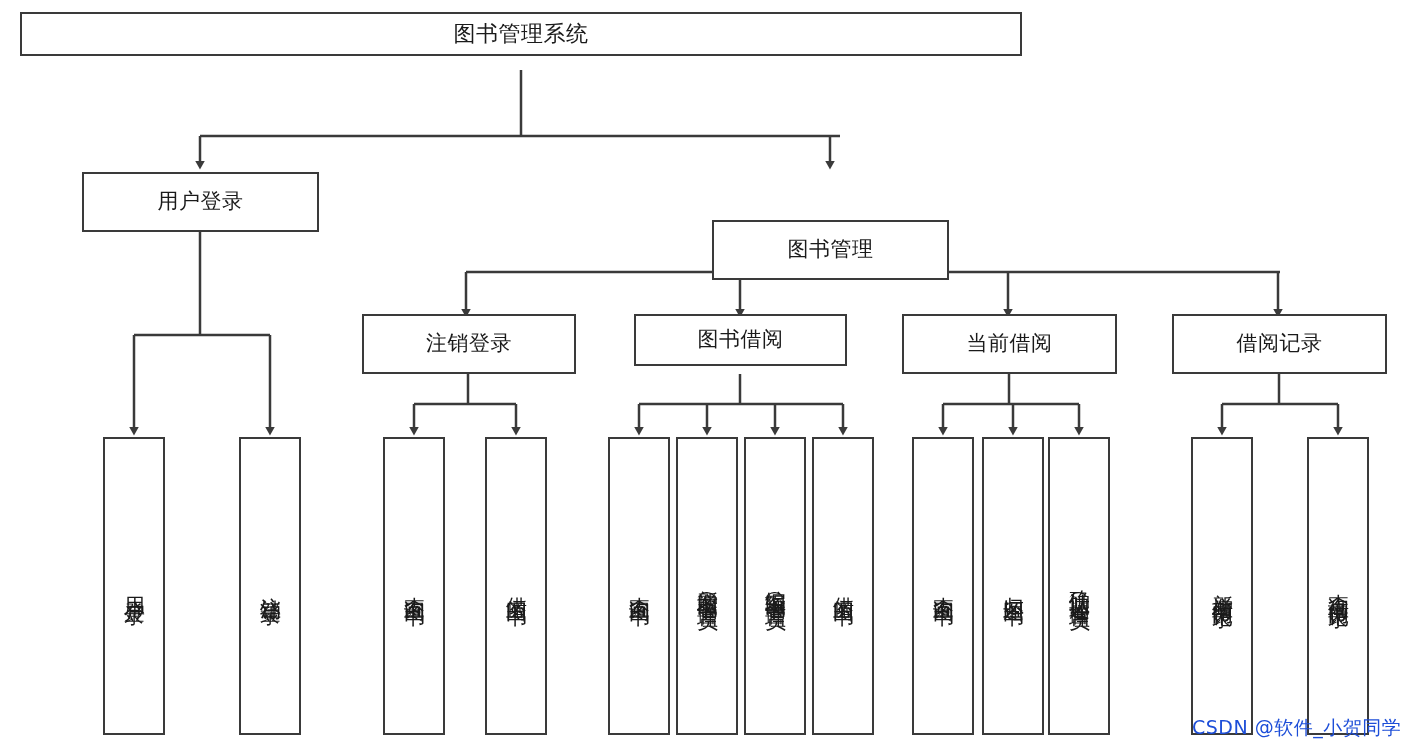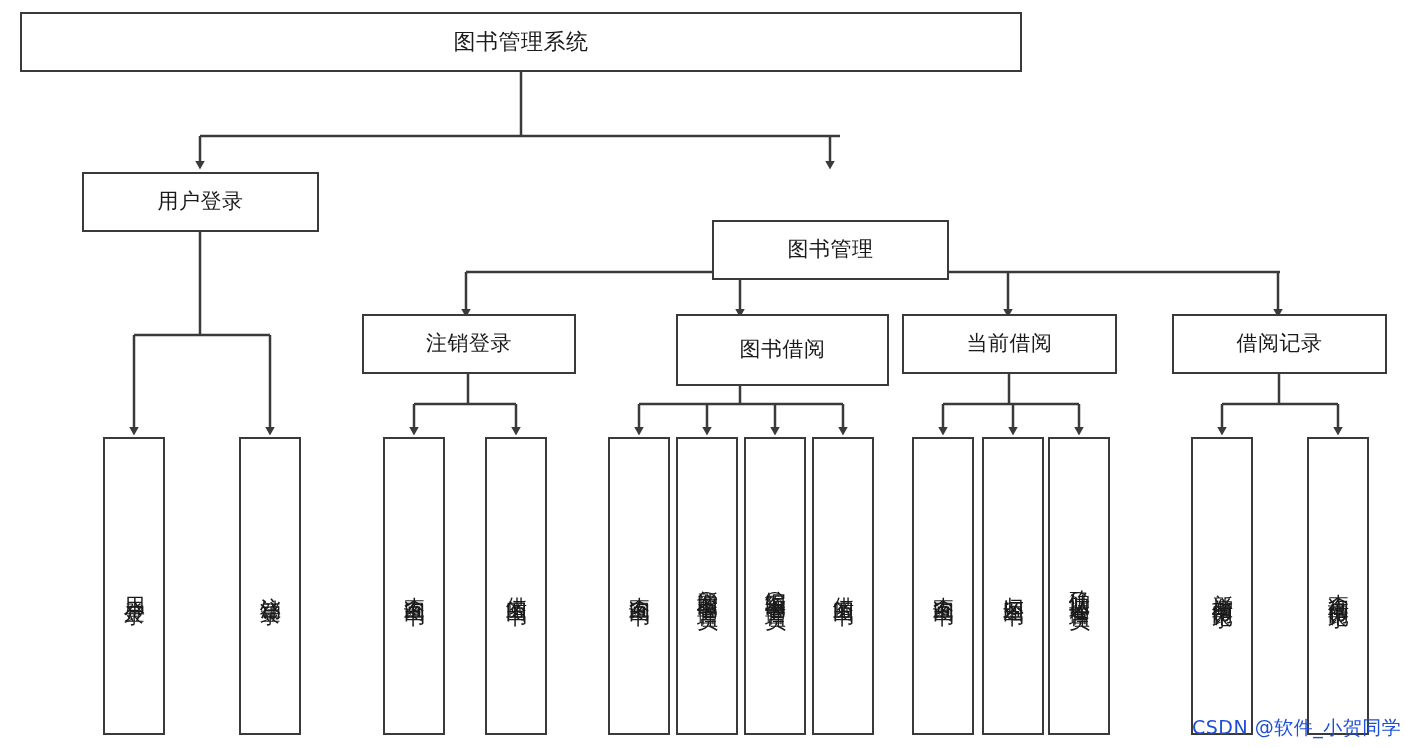--- a/index.html
+++ b/index.html
@@ -128,7 +128,7 @@
     </g>
   </svg>
 
-  <div class="node root horiz" style="left:20px; top:12px; width:1002px; height:60px;">
+  <div class="node root horiz" style="left:20px; top:12px; width:1002px; height:44px;">
     <span class="label">图书管理系统</span>
   </div>
 

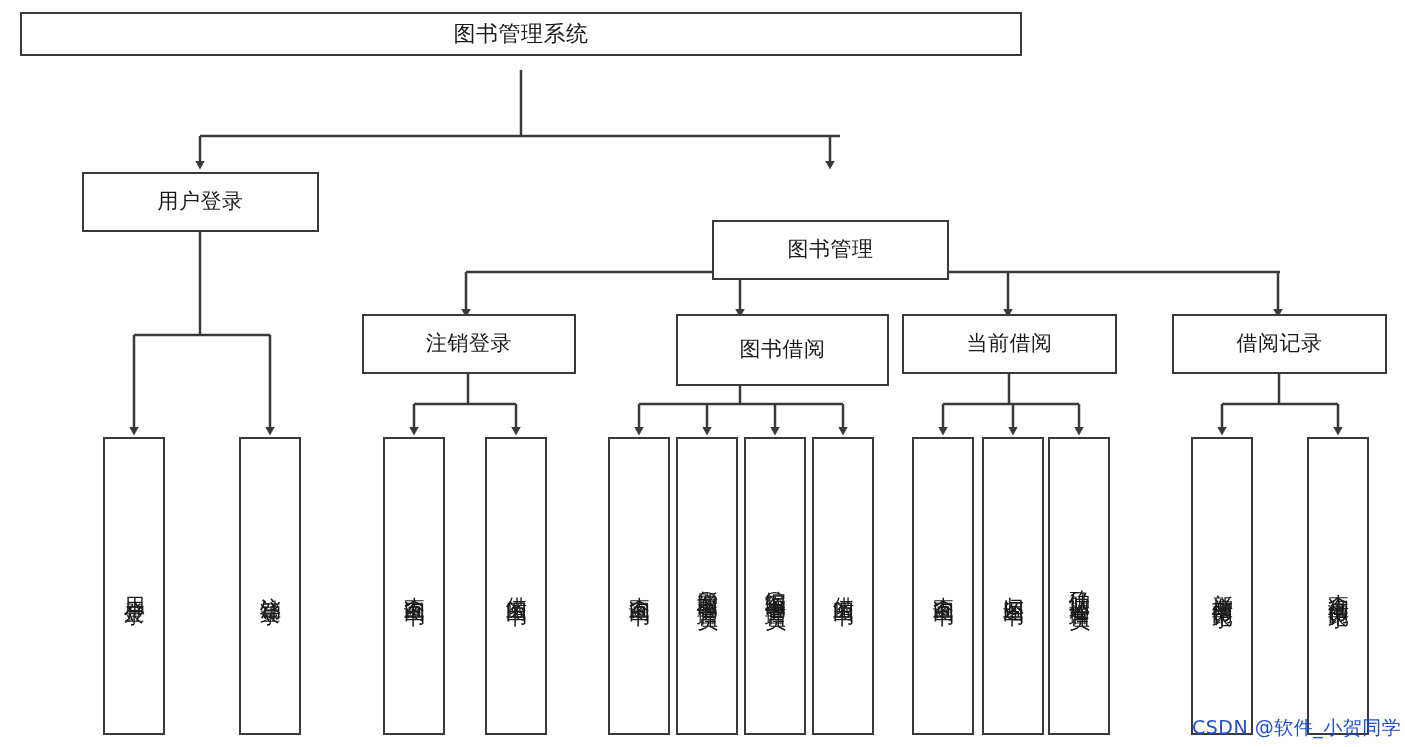--- a/index.html
+++ b/index.html
@@ -144,7 +144,7 @@
     <span class="label">注销登录</span>
   </div>
 
-  <div class="node horiz" style="left:634px; top:314px; width:213px; height:72px;margin-left:42px;">
+  <div class="node horiz" style="left:634px; top:314px; width:213px; height:52px;">
     <span class="label">图书借阅</span>
   </div>
 

